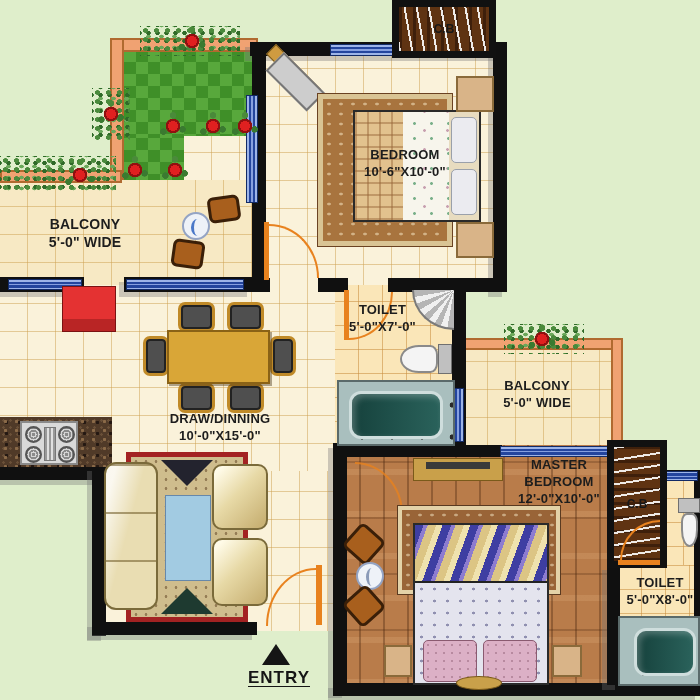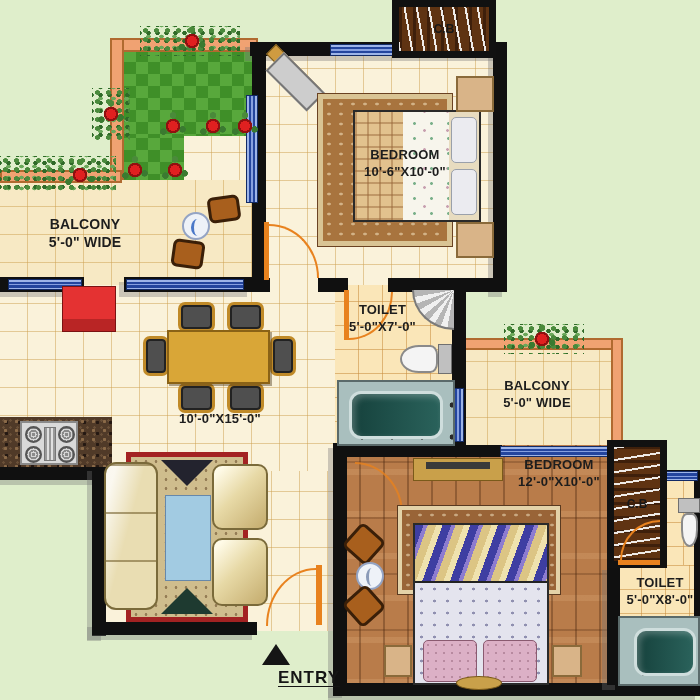--- a/index.html
+++ b/index.html
@@ -270,6 +270,7 @@
     <span>5'-0"X7'-0"</span>
   </div>
   <div class="abs rlabel" style="left:145px;top:411px;width:150px;">
+    <span>DRAW/DINNING</span>
     <span>10'-0"X15'-0"</span>
   </div>
   <div class="abs rlabel" style="left:482px;top:378px;width:110px;">

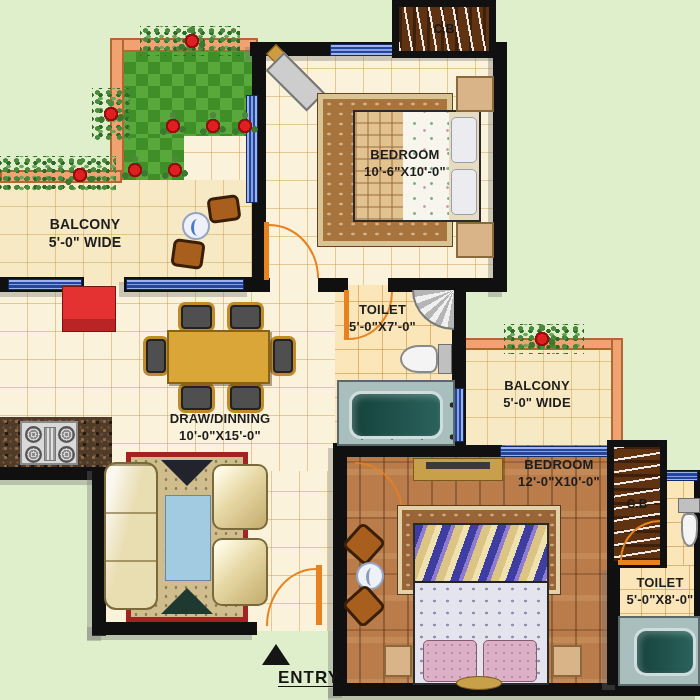--- a/index.html
+++ b/index.html
@@ -278,6 +278,7 @@
     <span>5'-0" WIDE</span>
   </div>
   <div class="abs rlabel" style="left:498px;top:457px;width:122px;">
+    <span>MASTER</span>
     <span>BEDROOM</span>
     <span>12'-0"X10'-0"</span>
   </div>

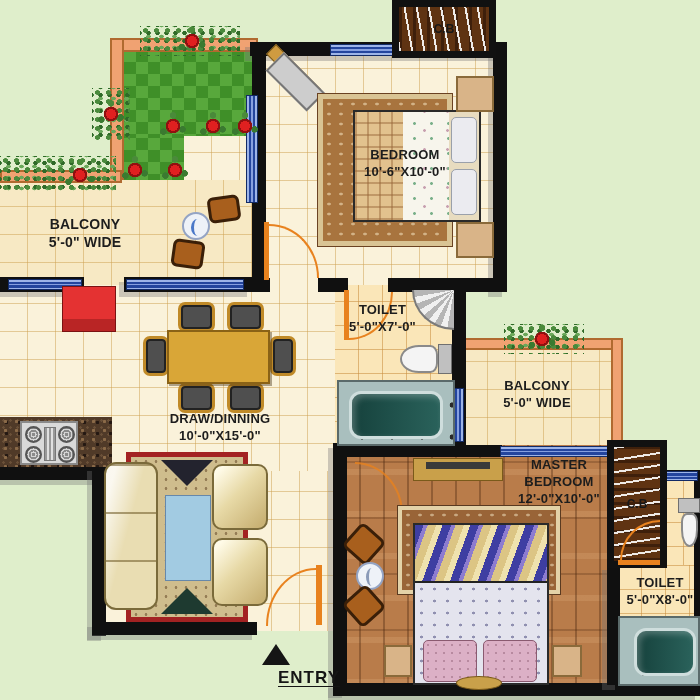--- a/index.html
+++ b/index.html
@@ -288,7 +288,7 @@
   </div>
 
   <div class="abs entrytri" style="left:262px;top:644px;"></div>
-  <div class="abs entrytxt" style="left:248px;top:668px;width:92px;text-align:right;">ENTRY</div>
+  <div class="abs entrytxt" style="left:248px;top:668px;width:92px;text-align:left;">ENTRY</div>
 
 </div>
 

